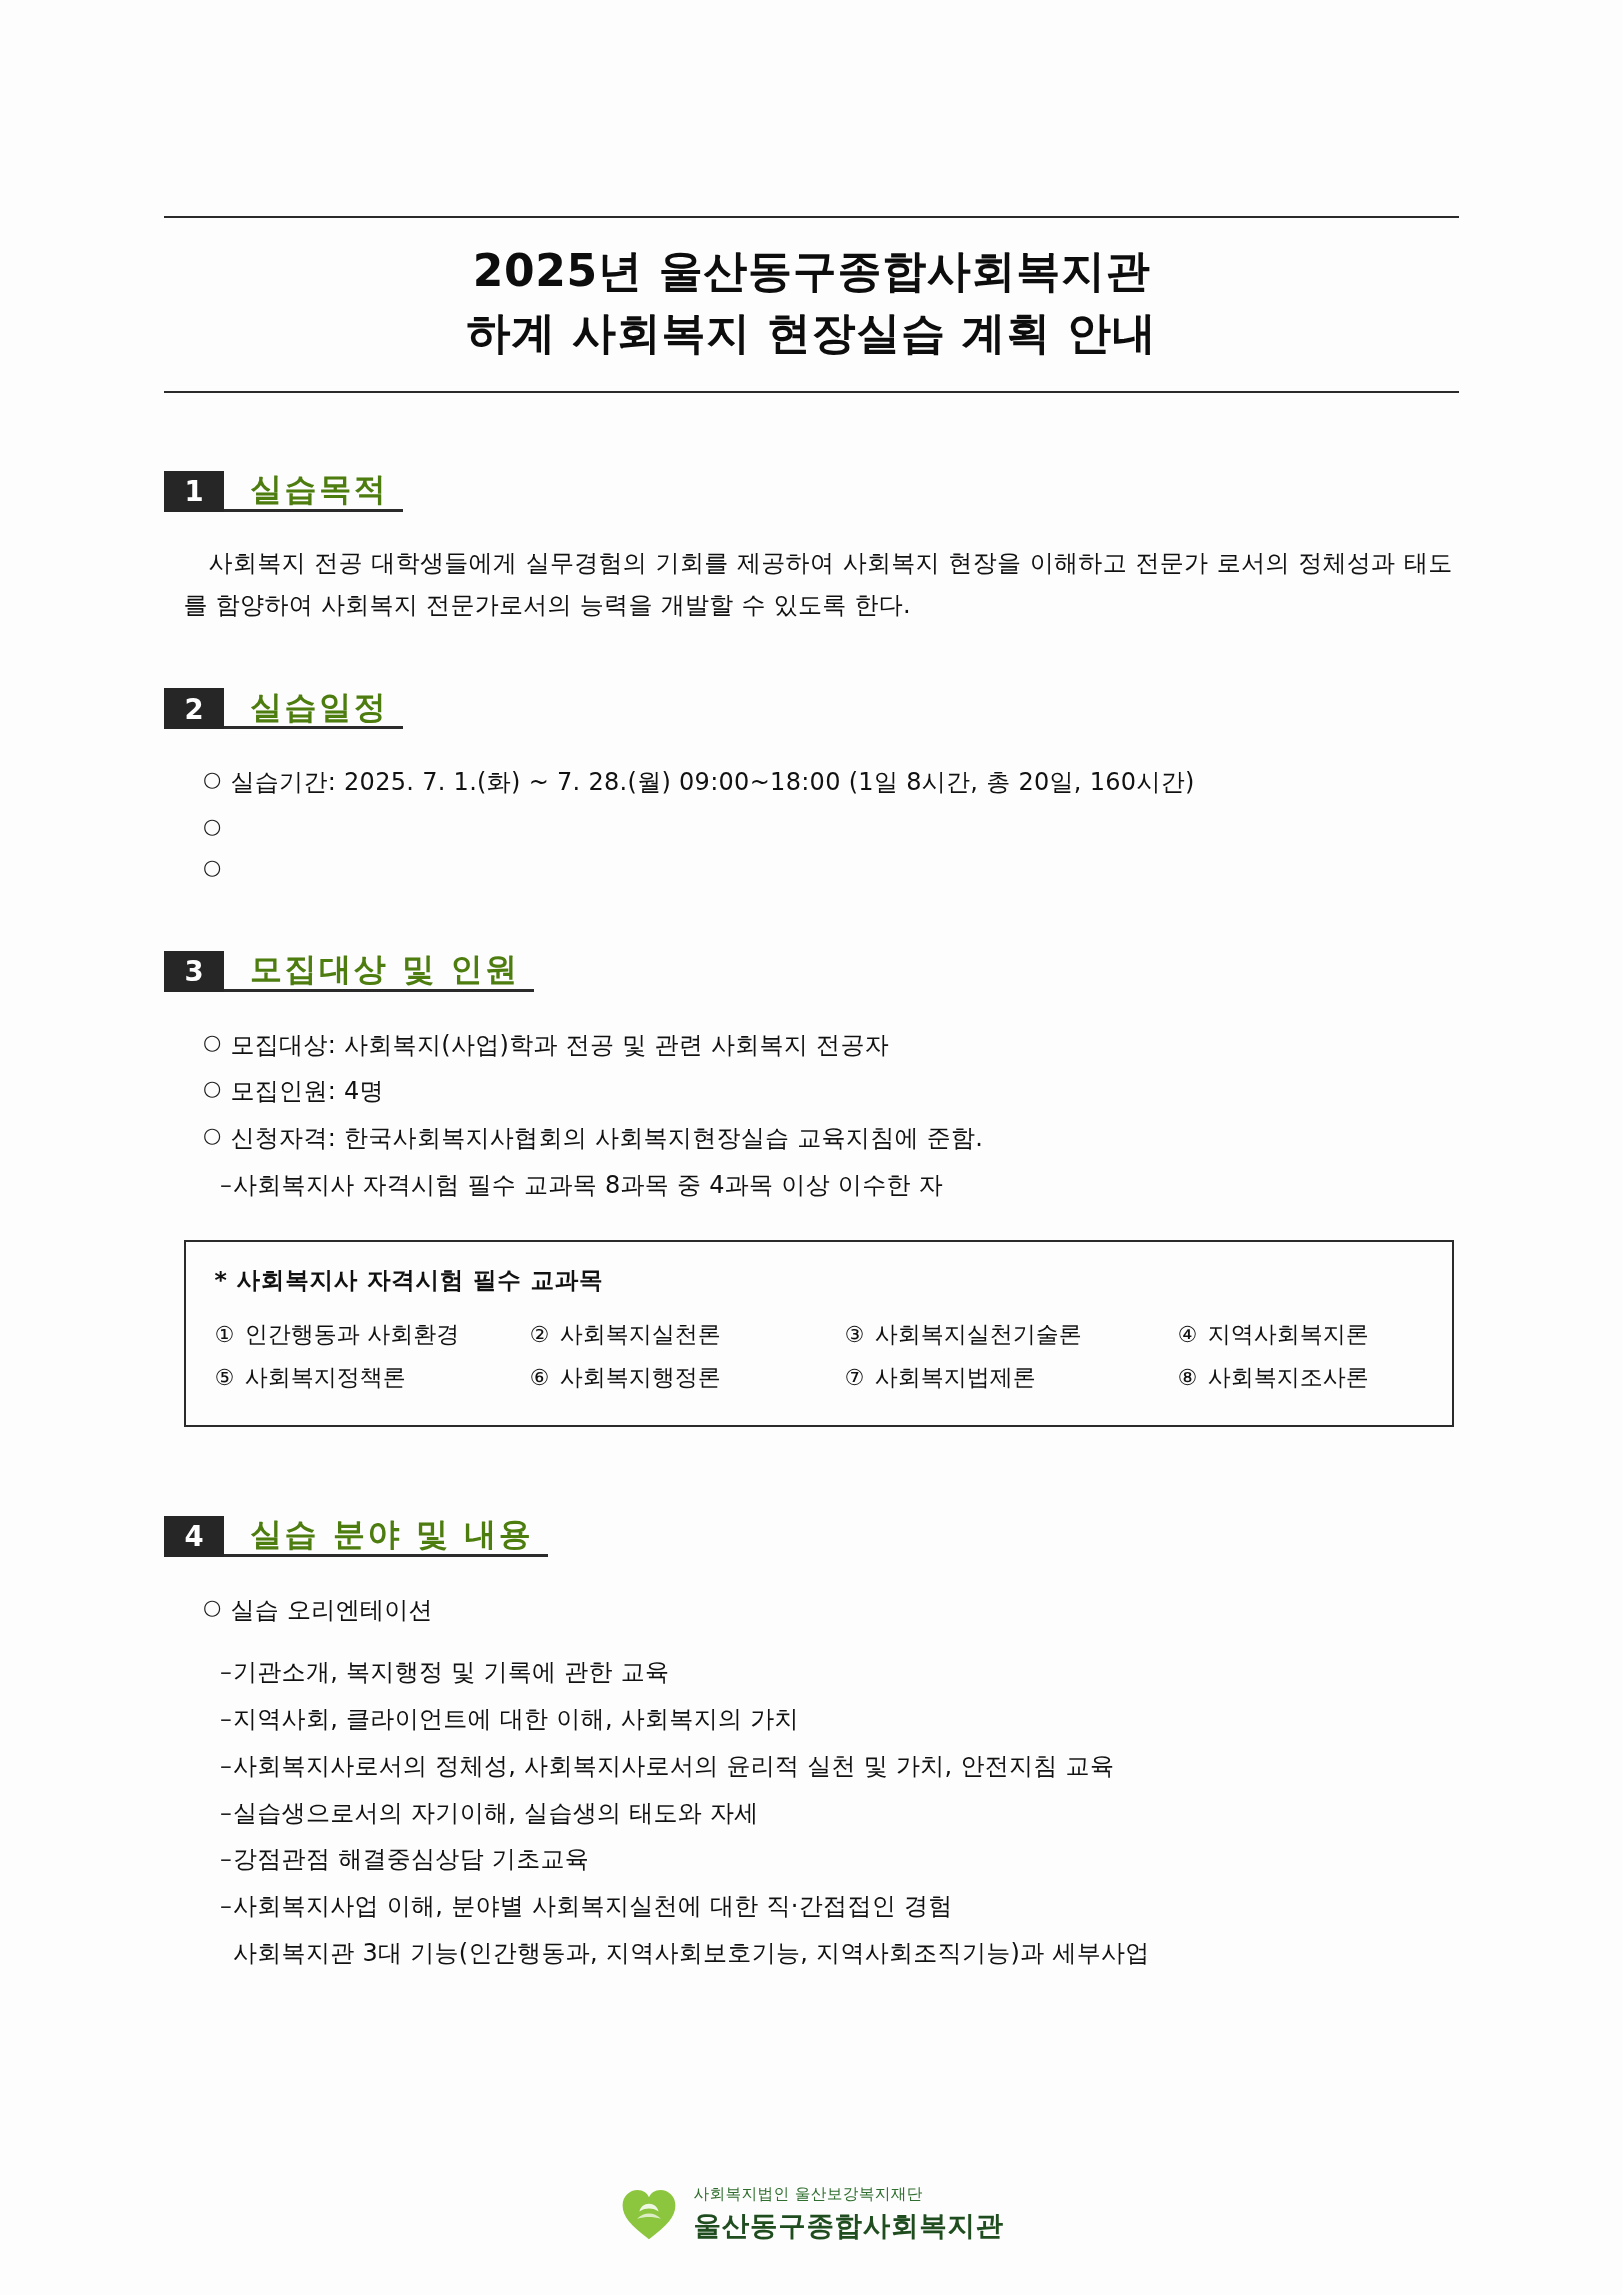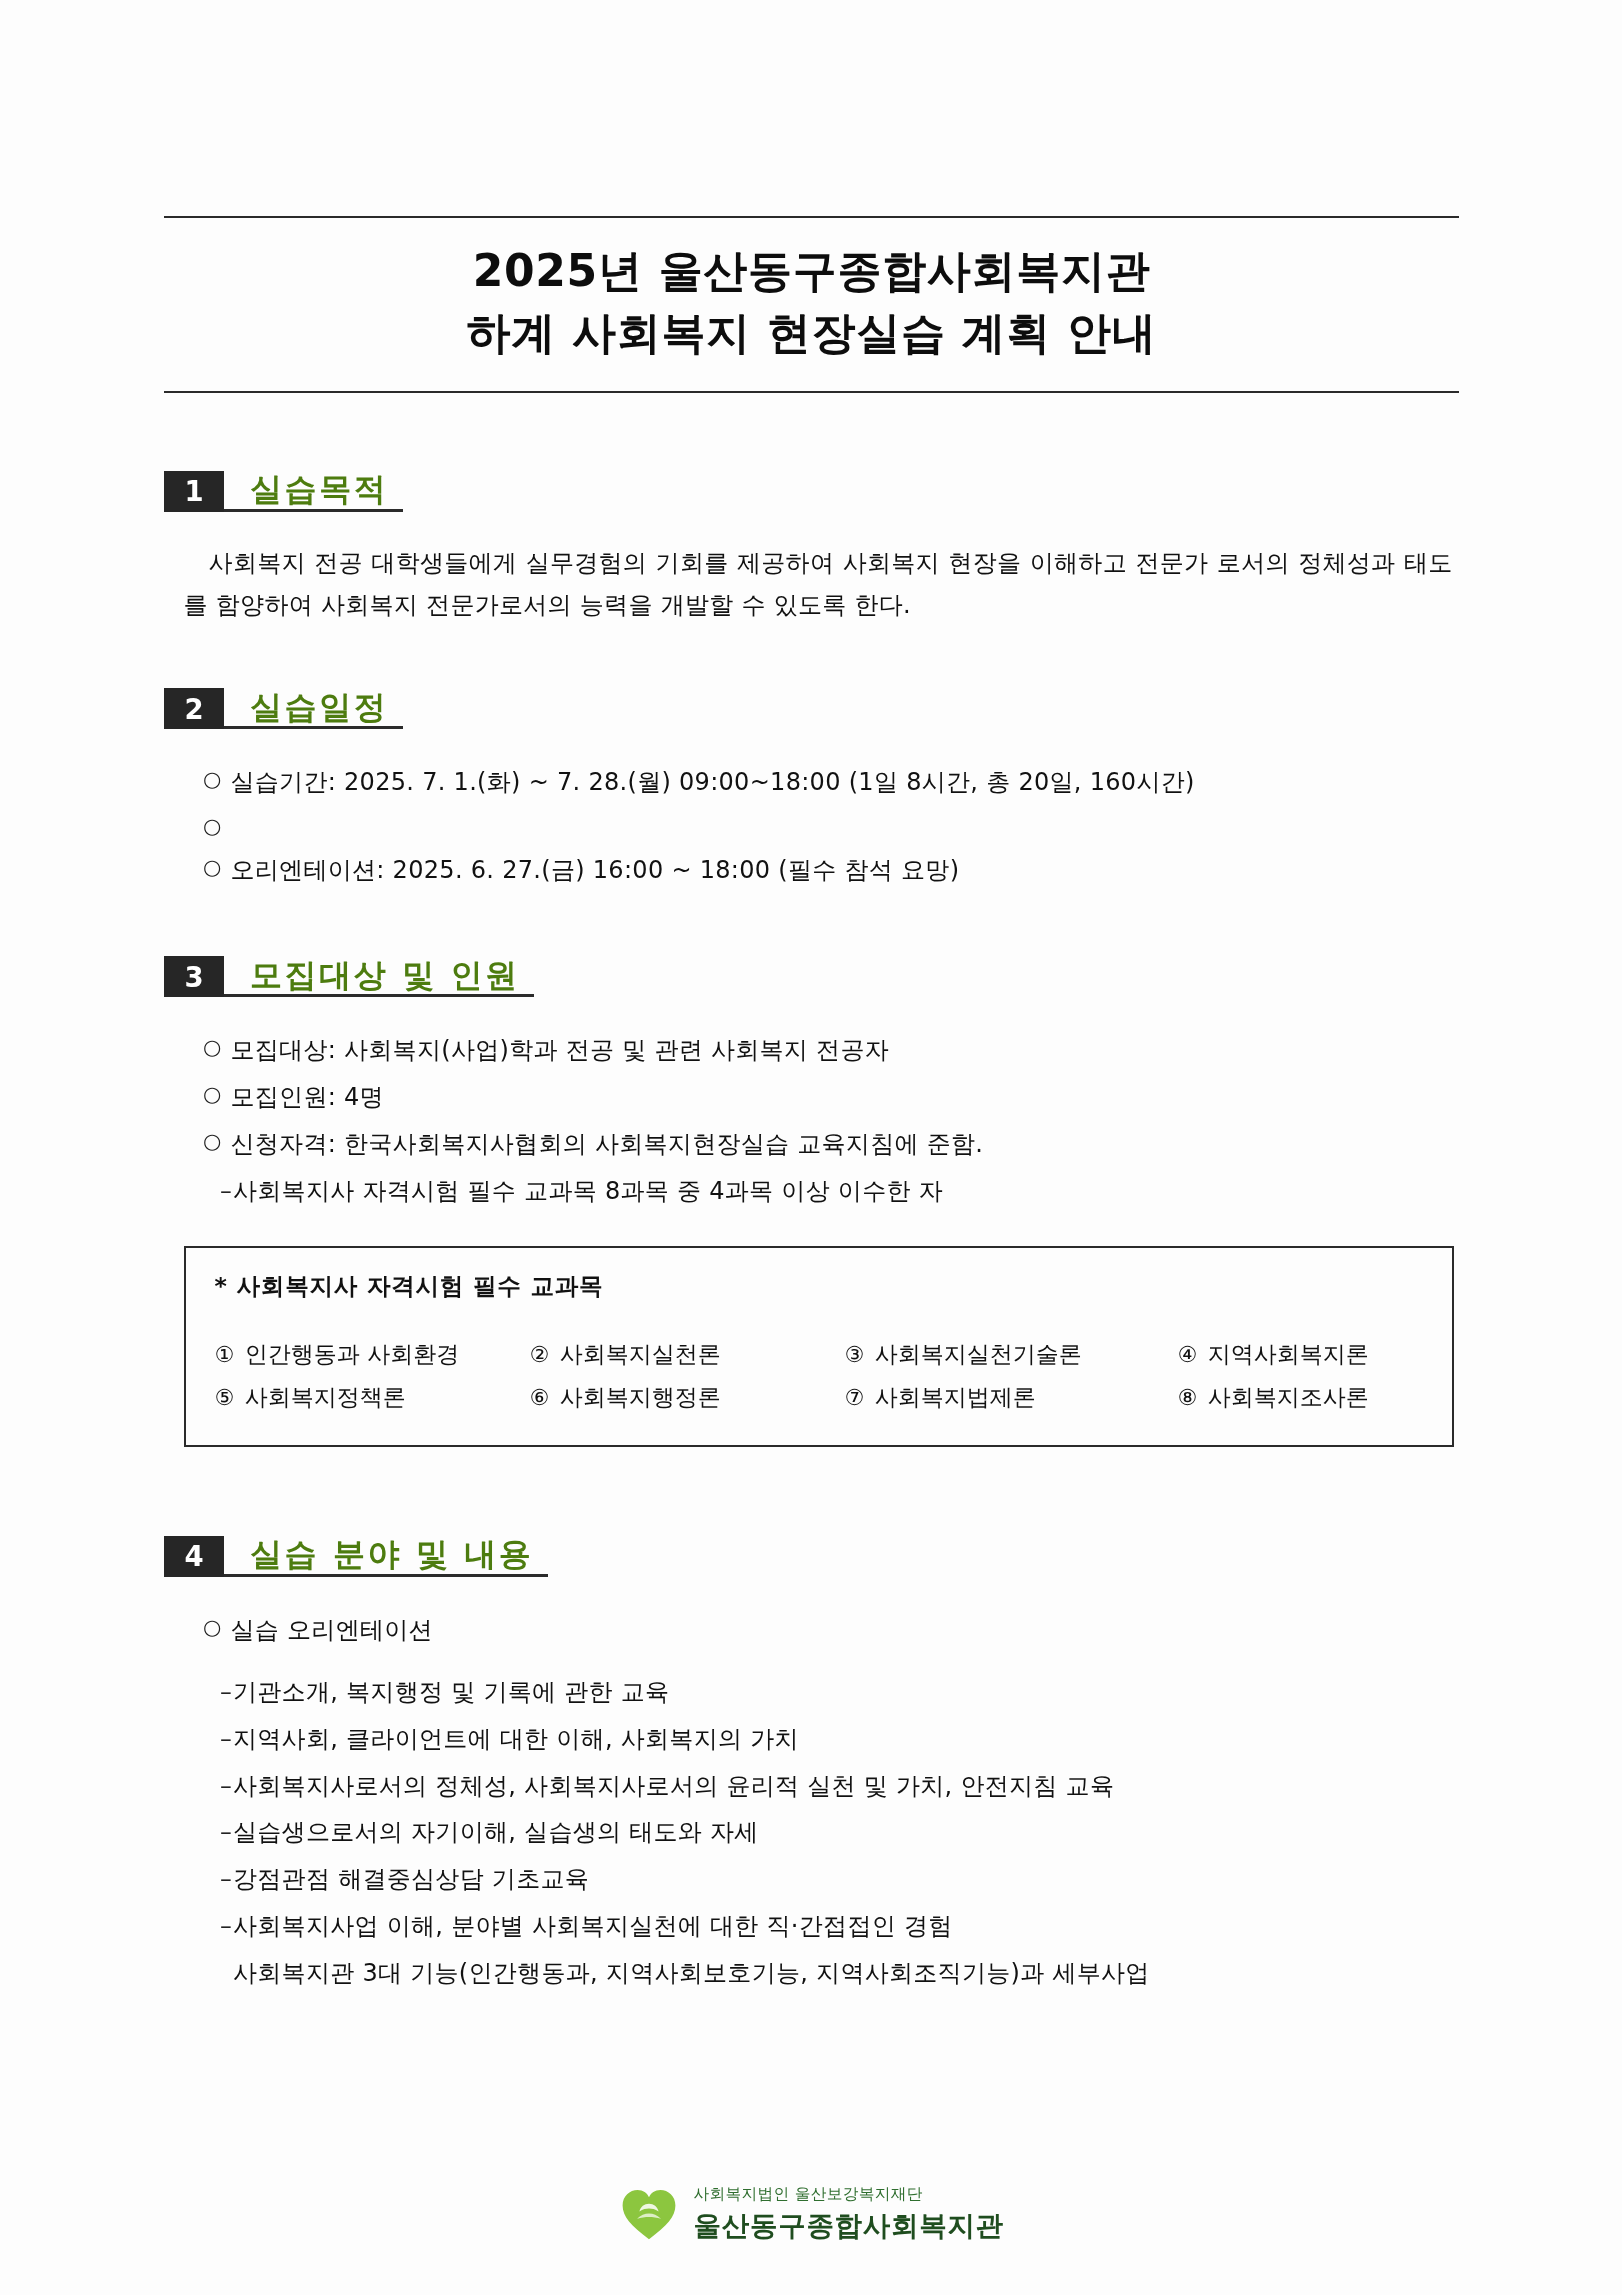--- a/index.html
+++ b/index.html
@@ -214,7 +214,6 @@
       </li>
       <li>
         <span class="mark-circle">○</span>
-        <span class="li-text">오리엔테이션: 2025. 6. 27.(금) 16:00 ~ 18:00 (필수 참석 요망)</span>
       </li>
     </ul>
   </div>

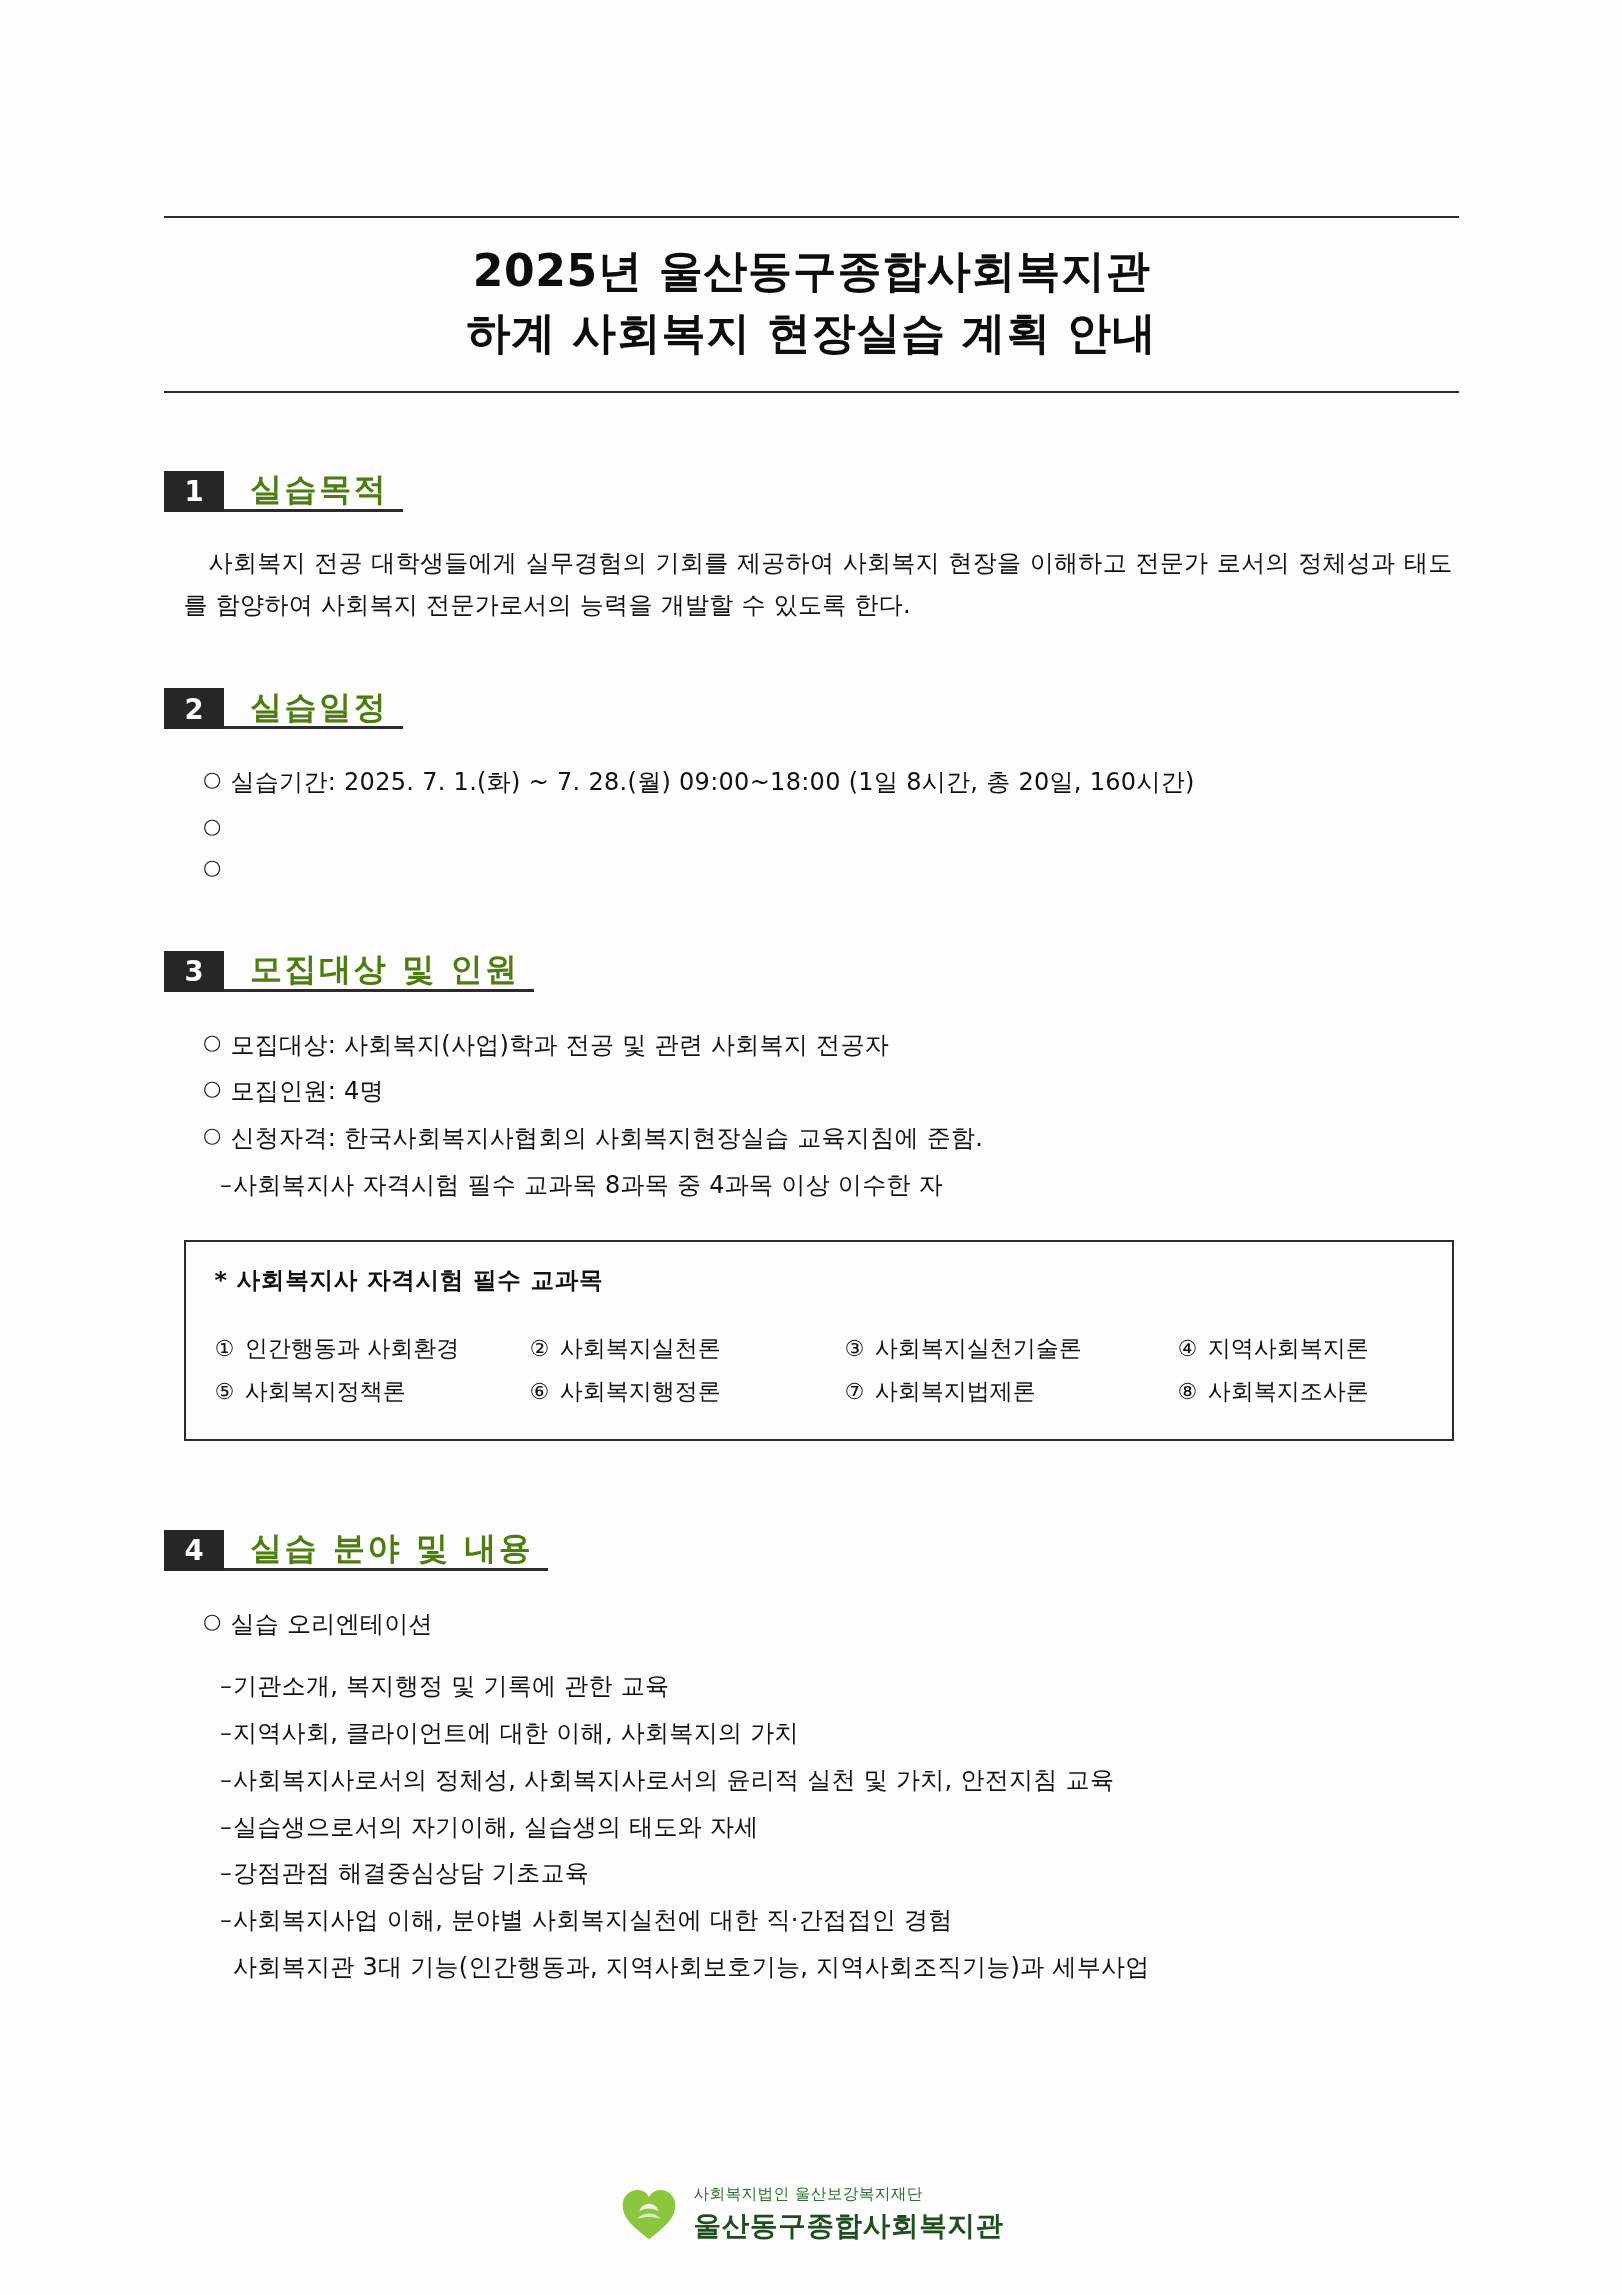--- a/index.html
+++ b/index.html
@@ -118,7 +118,7 @@
     font-size: 23.6px;
     font-weight: bold;
     letter-spacing: 0.7px;
-    margin-bottom: 31px;
+    margin-bottom: 17px;
   }
   .subject-row {
     display: flex;

